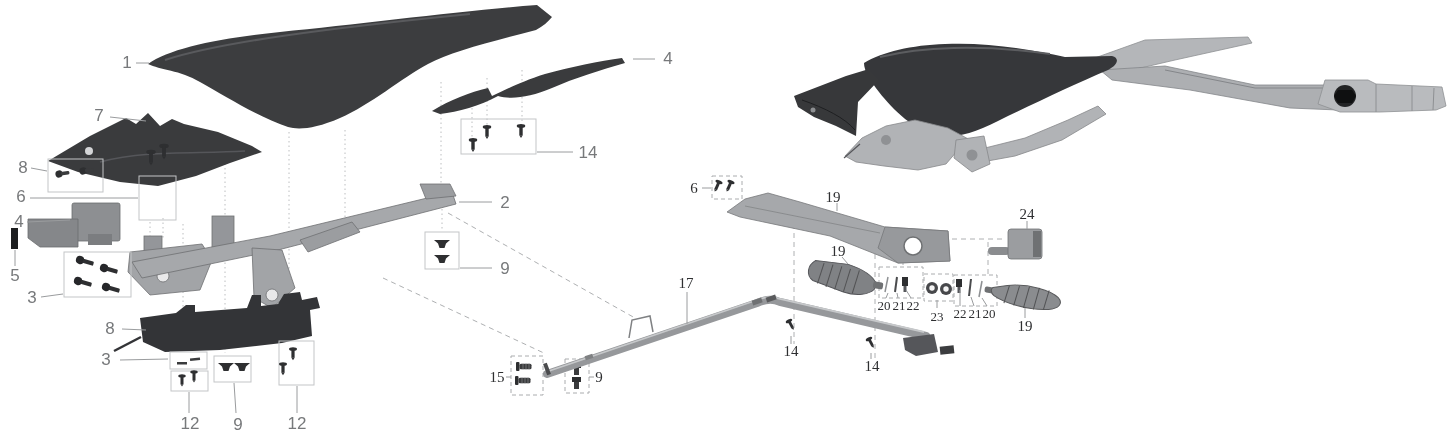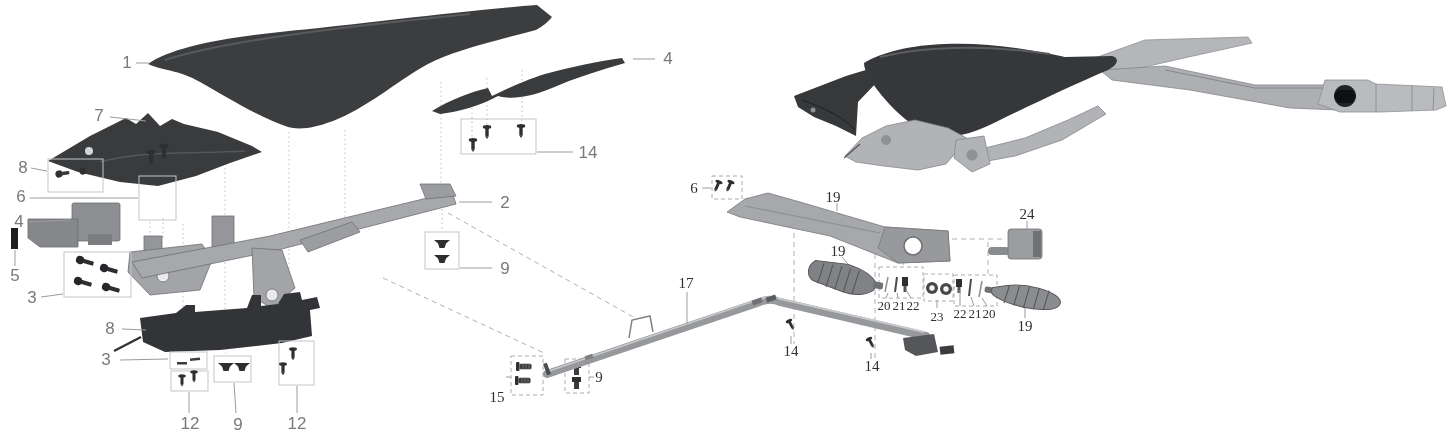--- a/index.html
+++ b/index.html
@@ -309,7 +309,7 @@
   <div class="lbl sans" style="left:238px;top:424px;">9</div>
   <div class="lbl sans" style="left:297px;top:423px;">12</div>
 
-  <div class="lbl serif" style="left:497px;top:377px;margin-top:20px;">15</div>
+  <div class="lbl serif" style="left:497px;top:377px;">15</div>
   <div class="lbl serif" style="left:599px;top:377px;">9</div>
   <div class="lbl serif" style="left:694px;top:188px;">6</div>
   <div class="lbl serif" style="left:686px;top:283px;text-align:center;">17</div>

